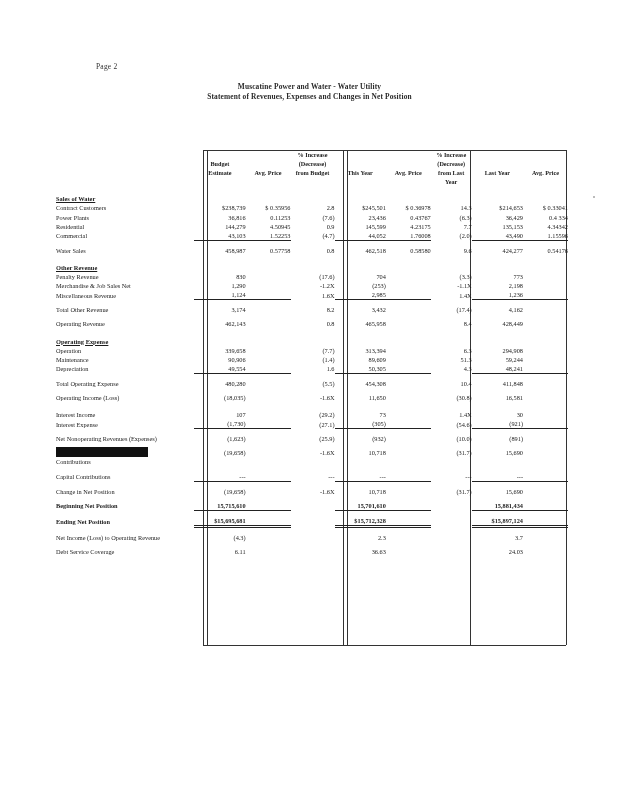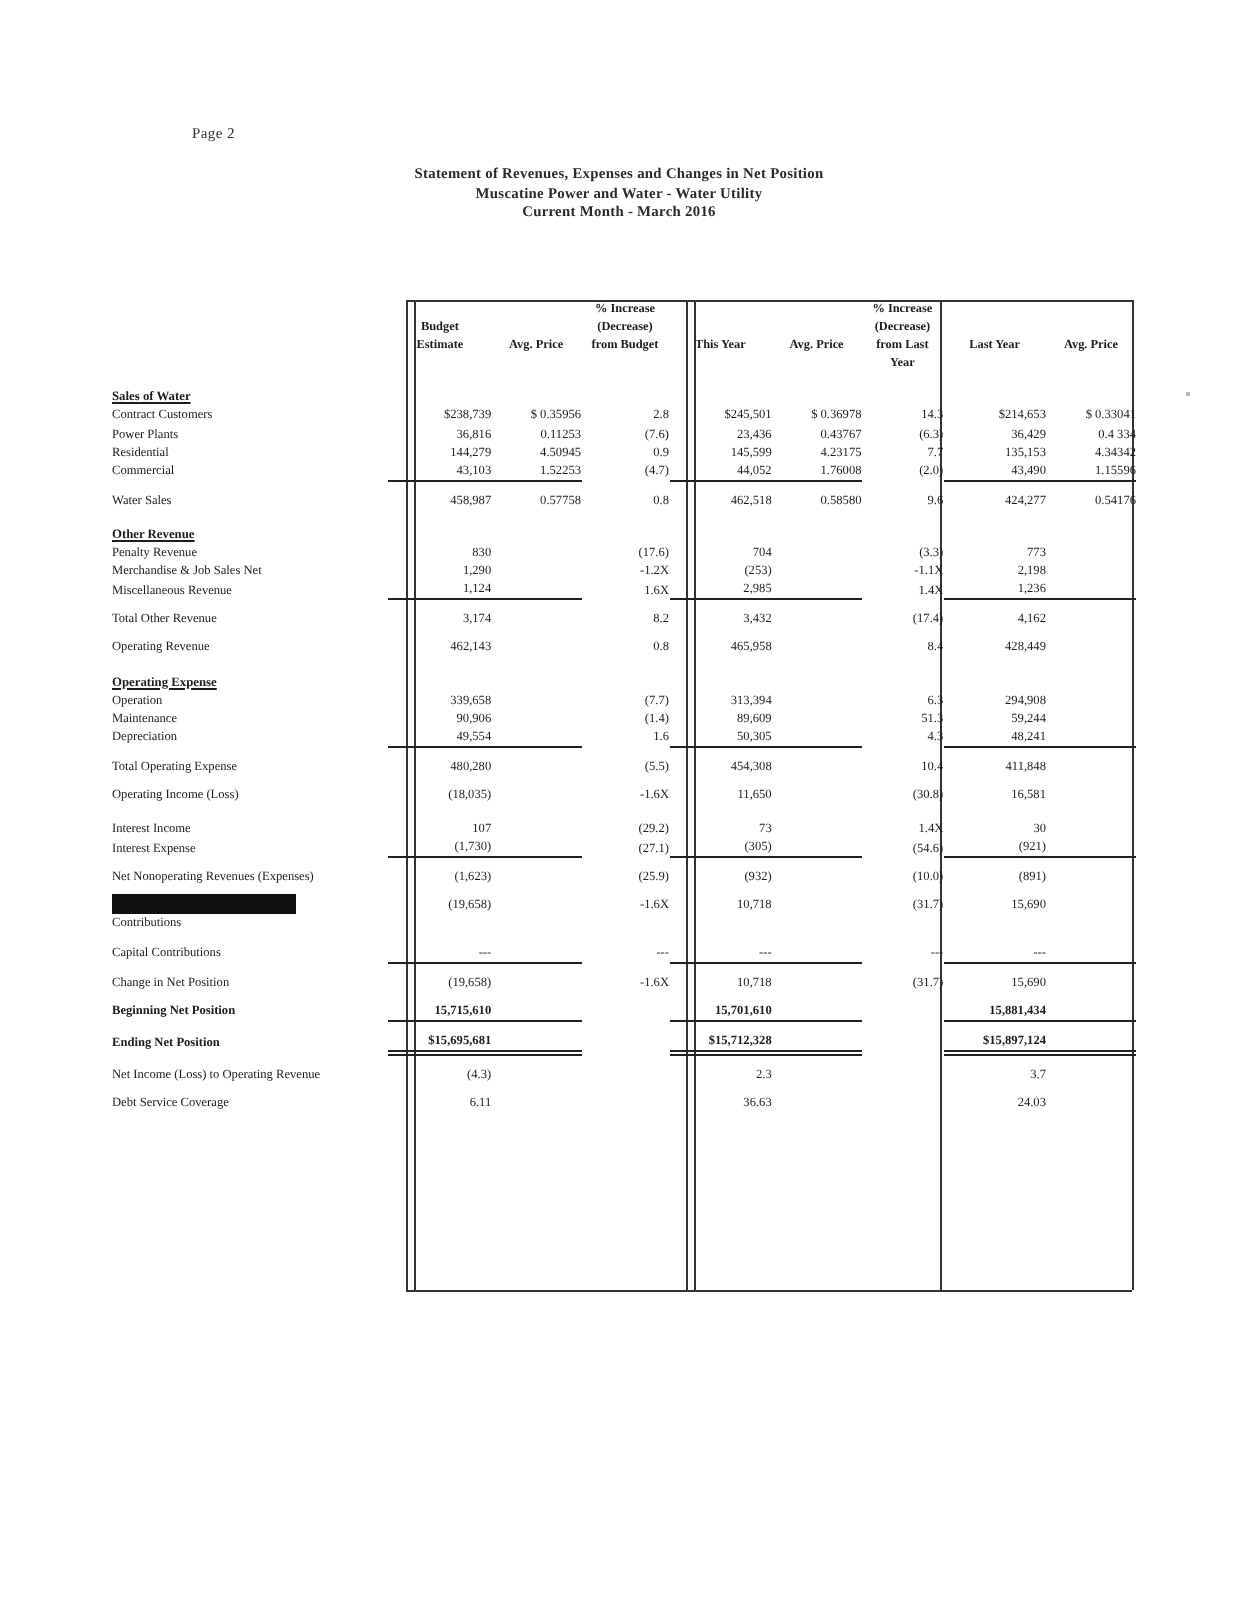--- a/index.html
+++ b/index.html
@@ -118,8 +118,8 @@
   <div class="pagelabel">Page 2</div>
 
   <div class="titleblock">
+    <div>Muscatine Power and Water - Water Utility</div>
     <div>Statement of Revenues, Expenses and Changes in Net Position</div>
-    <div>Muscatine Power and Water - Water Utility</div>
     <div>Current Month - March 2016</div>
   </div>
 

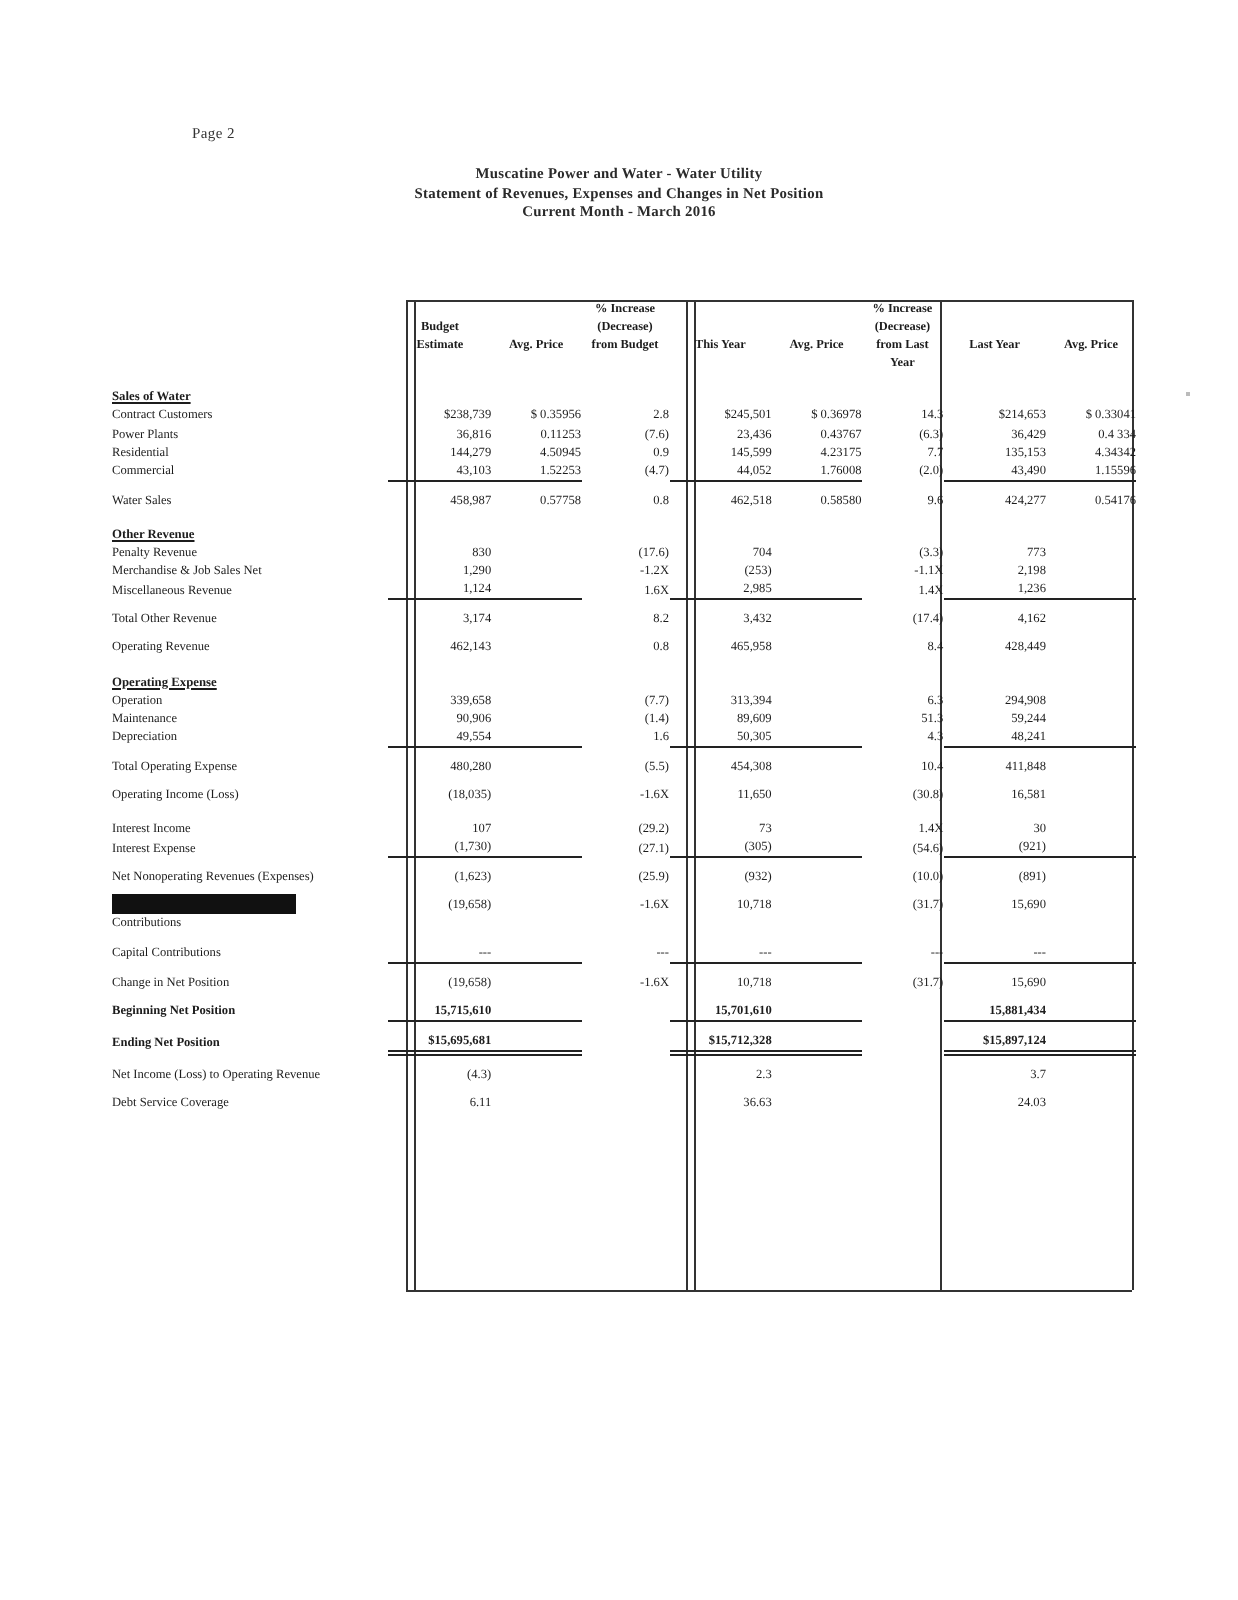--- a/index.html
+++ b/index.html
@@ -120,7 +120,6 @@
   <div class="titleblock">
     <div>Muscatine Power and Water - Water Utility</div>
     <div>Statement of Revenues, Expenses and Changes in Net Position</div>
-    <div>Current Month - March 2016</div>
   </div>
 
   <div class="hline" id="hl-top"></div>

